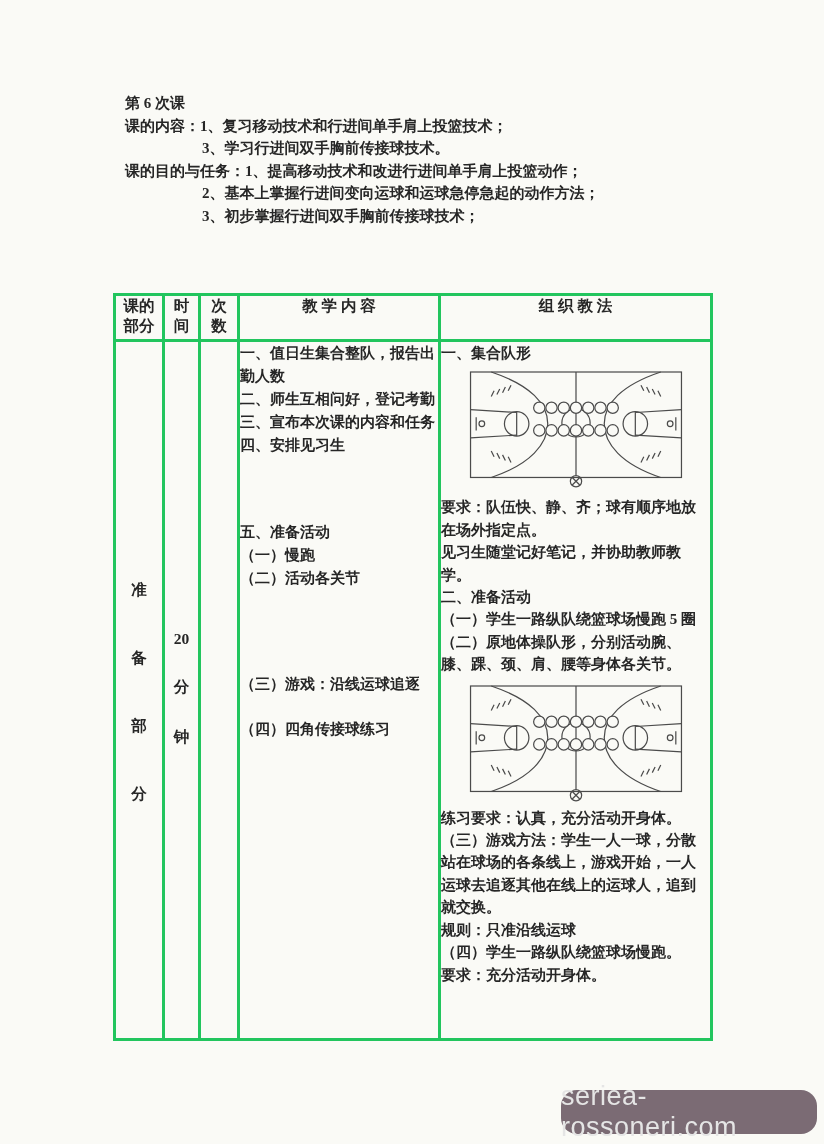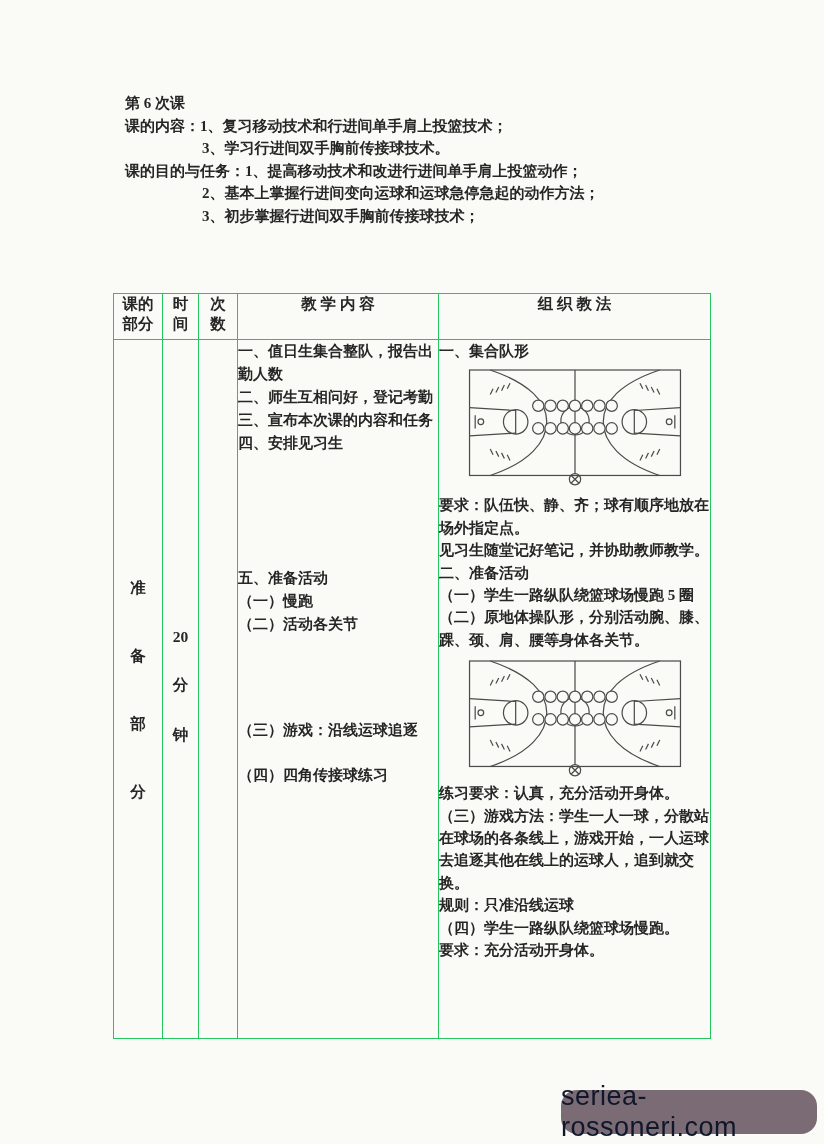--- a/index.html
+++ b/index.html
@@ -15,7 +15,7 @@
   .hline.ind{padding-left:77px;}
   
   table.lesson{position:absolute;left:113px;top:293px;border-collapse:collapse;table-layout:fixed;}
-  table.lesson td{border:1px solid #22c55e;vertical-align:top;padding:0;}
+  table.lesson td{border:3px solid #22c55e;vertical-align:top;padding:0;}
   td.hcell{font-size:15.5px;font-weight:600;text-align:center;vertical-align:middle;line-height:20px;}
   tr.hrow{height:46px;}
   tr.brow{height:699px;}

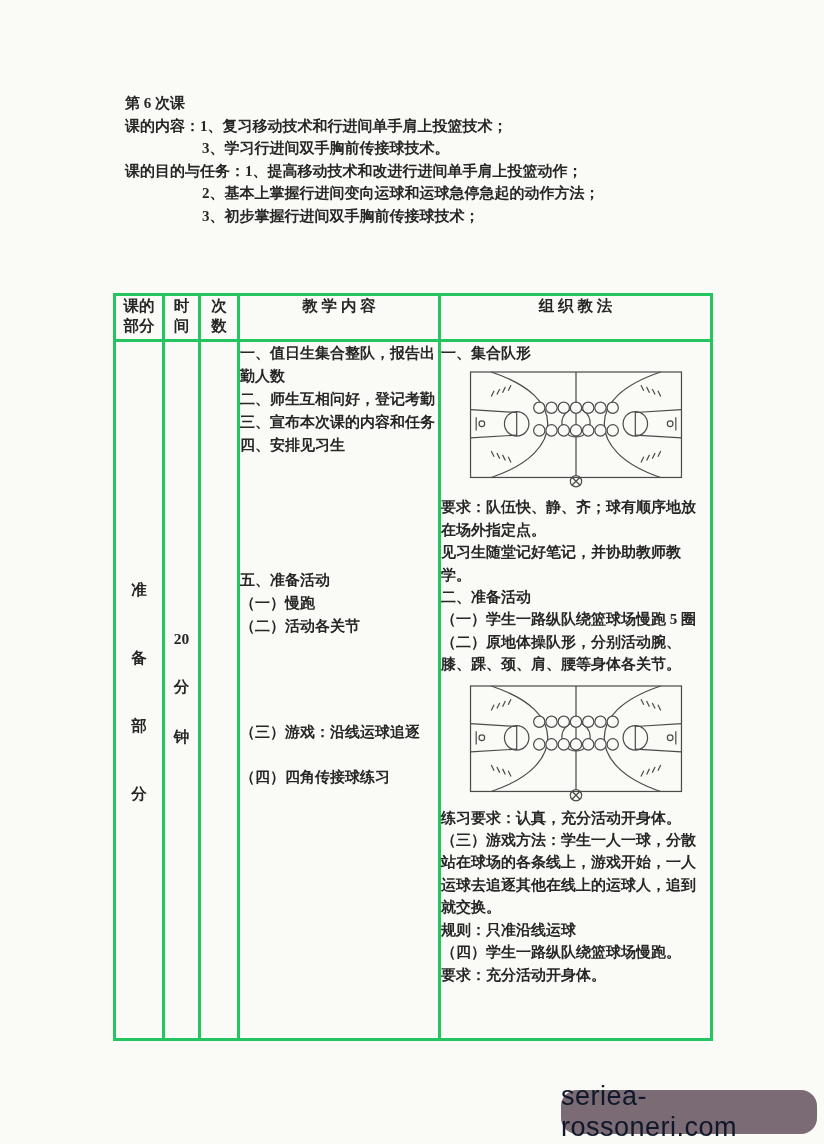--- a/index.html
+++ b/index.html
@@ -25,7 +25,7 @@
   .vstack.time{padding-top:288px;gap:29px;}
   td.teach{padding:4px 8px 0 9px;}
   td.teach .blk{font-size:15px;font-weight:600;line-height:23px;}
-  .blk.b2{margin-top:112px;}
+  .blk.b2{margin-top:64px;}
   .blk.b3{margin-top:83px;}
   .blk.b4{margin-top:22px;}
   td.org{padding:4px 8px 0 10px;}

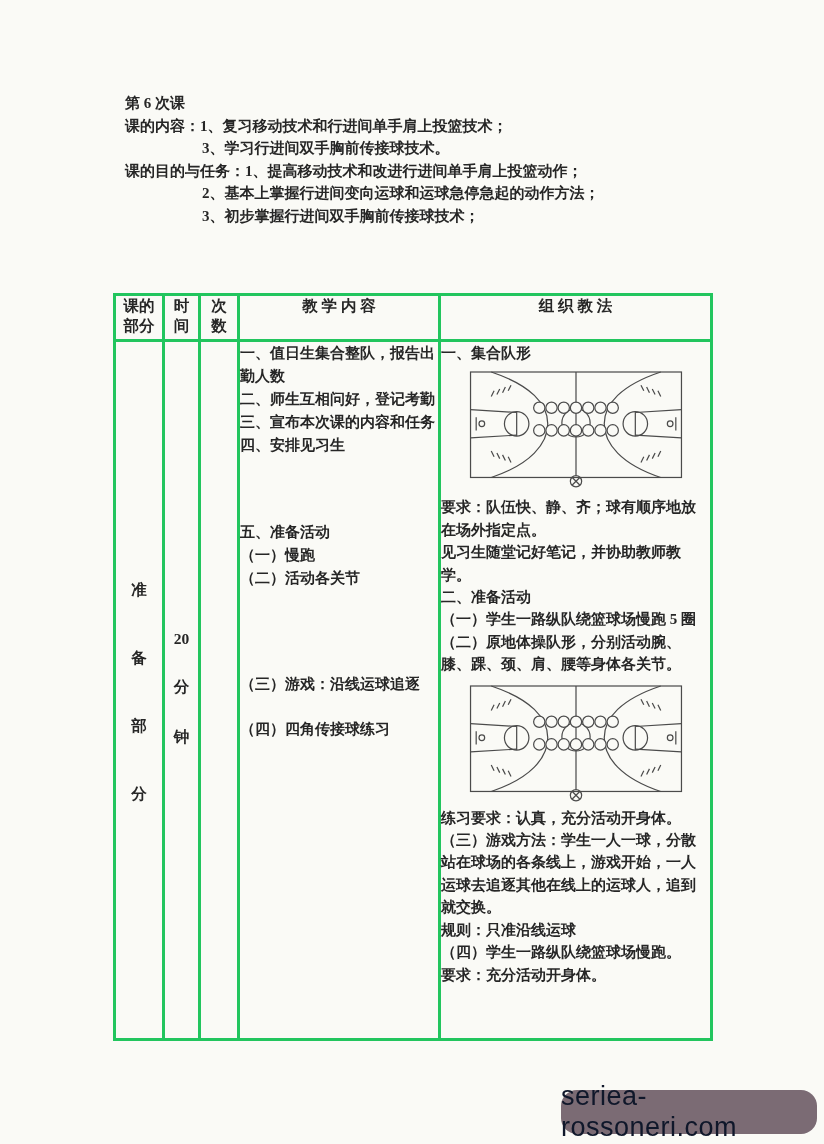--- a/index.html
+++ b/index.html
@@ -226,6 +226,6 @@
 </tbody>
   </table>
 
-<div class="watermark" style="background: rgb(123, 107, 116); color: #0f172a;">seriea-rossoneri.com</div>
+<div class="watermark" style="background: rgb(123, 107, 116); color: #e5e5e5;">seriea-rossoneri.com</div>
 
 </body></html>

